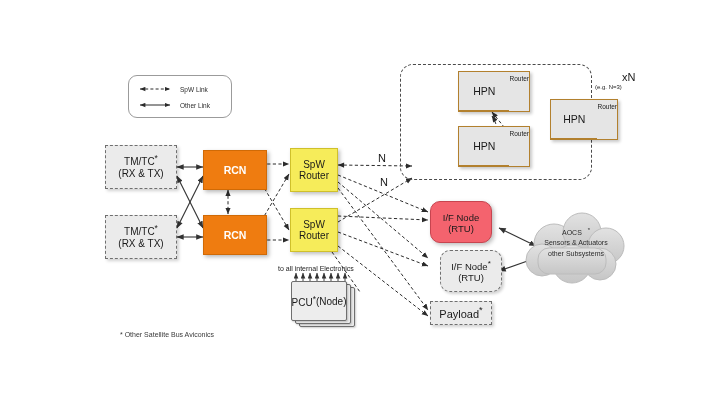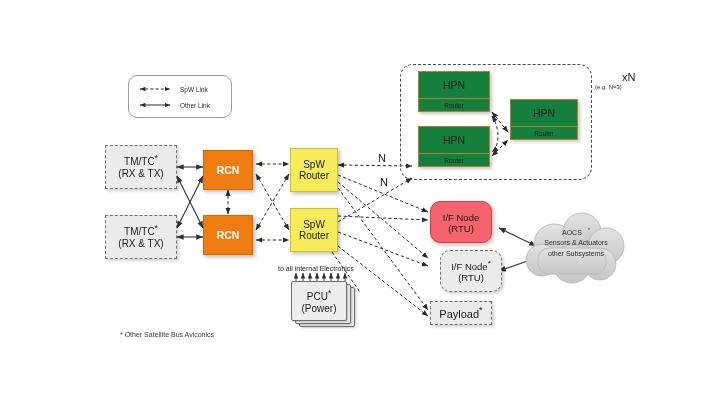--- a/index.html
+++ b/index.html
@@ -102,12 +102,13 @@
   .hpn {
     position: absolute;
     box-sizing: border-box;
-    background: #15803d;
+    background: #e5e5e5;
     border: 1px solid #b2802e;
     box-shadow: 2px 2px 3px rgba(0,0,0,0.22);
     display: flex;
-    flex-direction: column;
+    flex-direction: row;
     z-index: 3;
+    margin-left: 40px;
   }
   .hpn-top {
     flex: 1 1 auto;

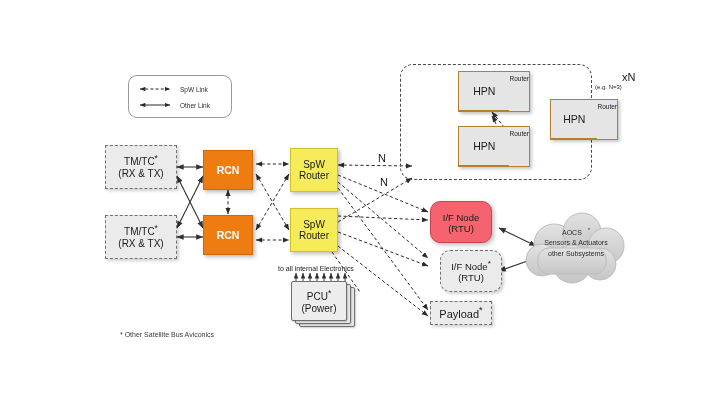--- a/index.html
+++ b/index.html
@@ -93,7 +93,7 @@
   }
 
   .tmtc   { width: 72px; height: 44px; font-size: 10px; }
-  .rcn    { width: 50px; height: 40px; font-size: 10.5px; }
+  .rcn    { width: 64px; height: 40px; font-size: 10.5px; }
   .spw    { width: 48px; height: 44px; font-size: 10px; }
   .ifnode { width: 62px; height: 42px; font-size: 9.5px; border-radius: 10px; }
   .payload{ width: 62px; height: 24px; font-size: 11px; }

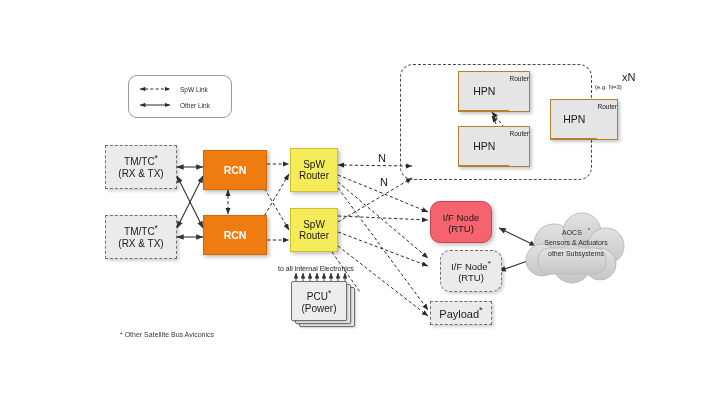--- a/index.html
+++ b/index.html
@@ -164,7 +164,7 @@
   .pcu-card.c2 { left: 4px; top: 3px; }
   .pcu-card.c1 {
     left: 0; top: 0;
-    display: flex; flex-direction: column;
+    display: flex; flex-direction: row;
     align-items: center; justify-content: center;
     font-size: 10px; color: #1a1a1a;
   }

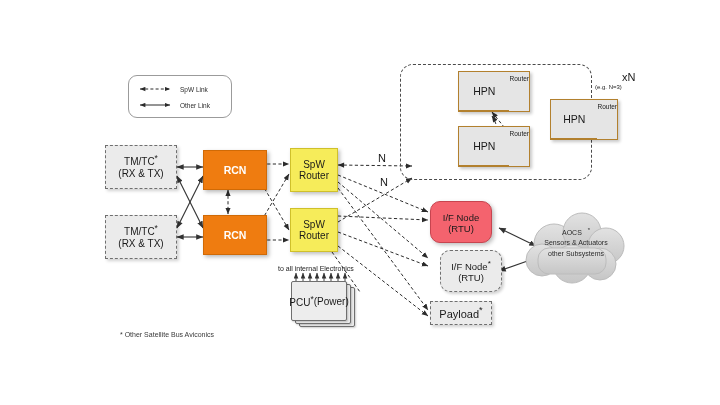--- a/index.html
+++ b/index.html
@@ -385,7 +385,7 @@
       <span class="ln">
         <span>PCU</span><span class="star">*</span>
       </span>
-      <span class="ln">(Power)</span>
+      <span class="ln">(Node)</span>
     </div>
   </div>
 

